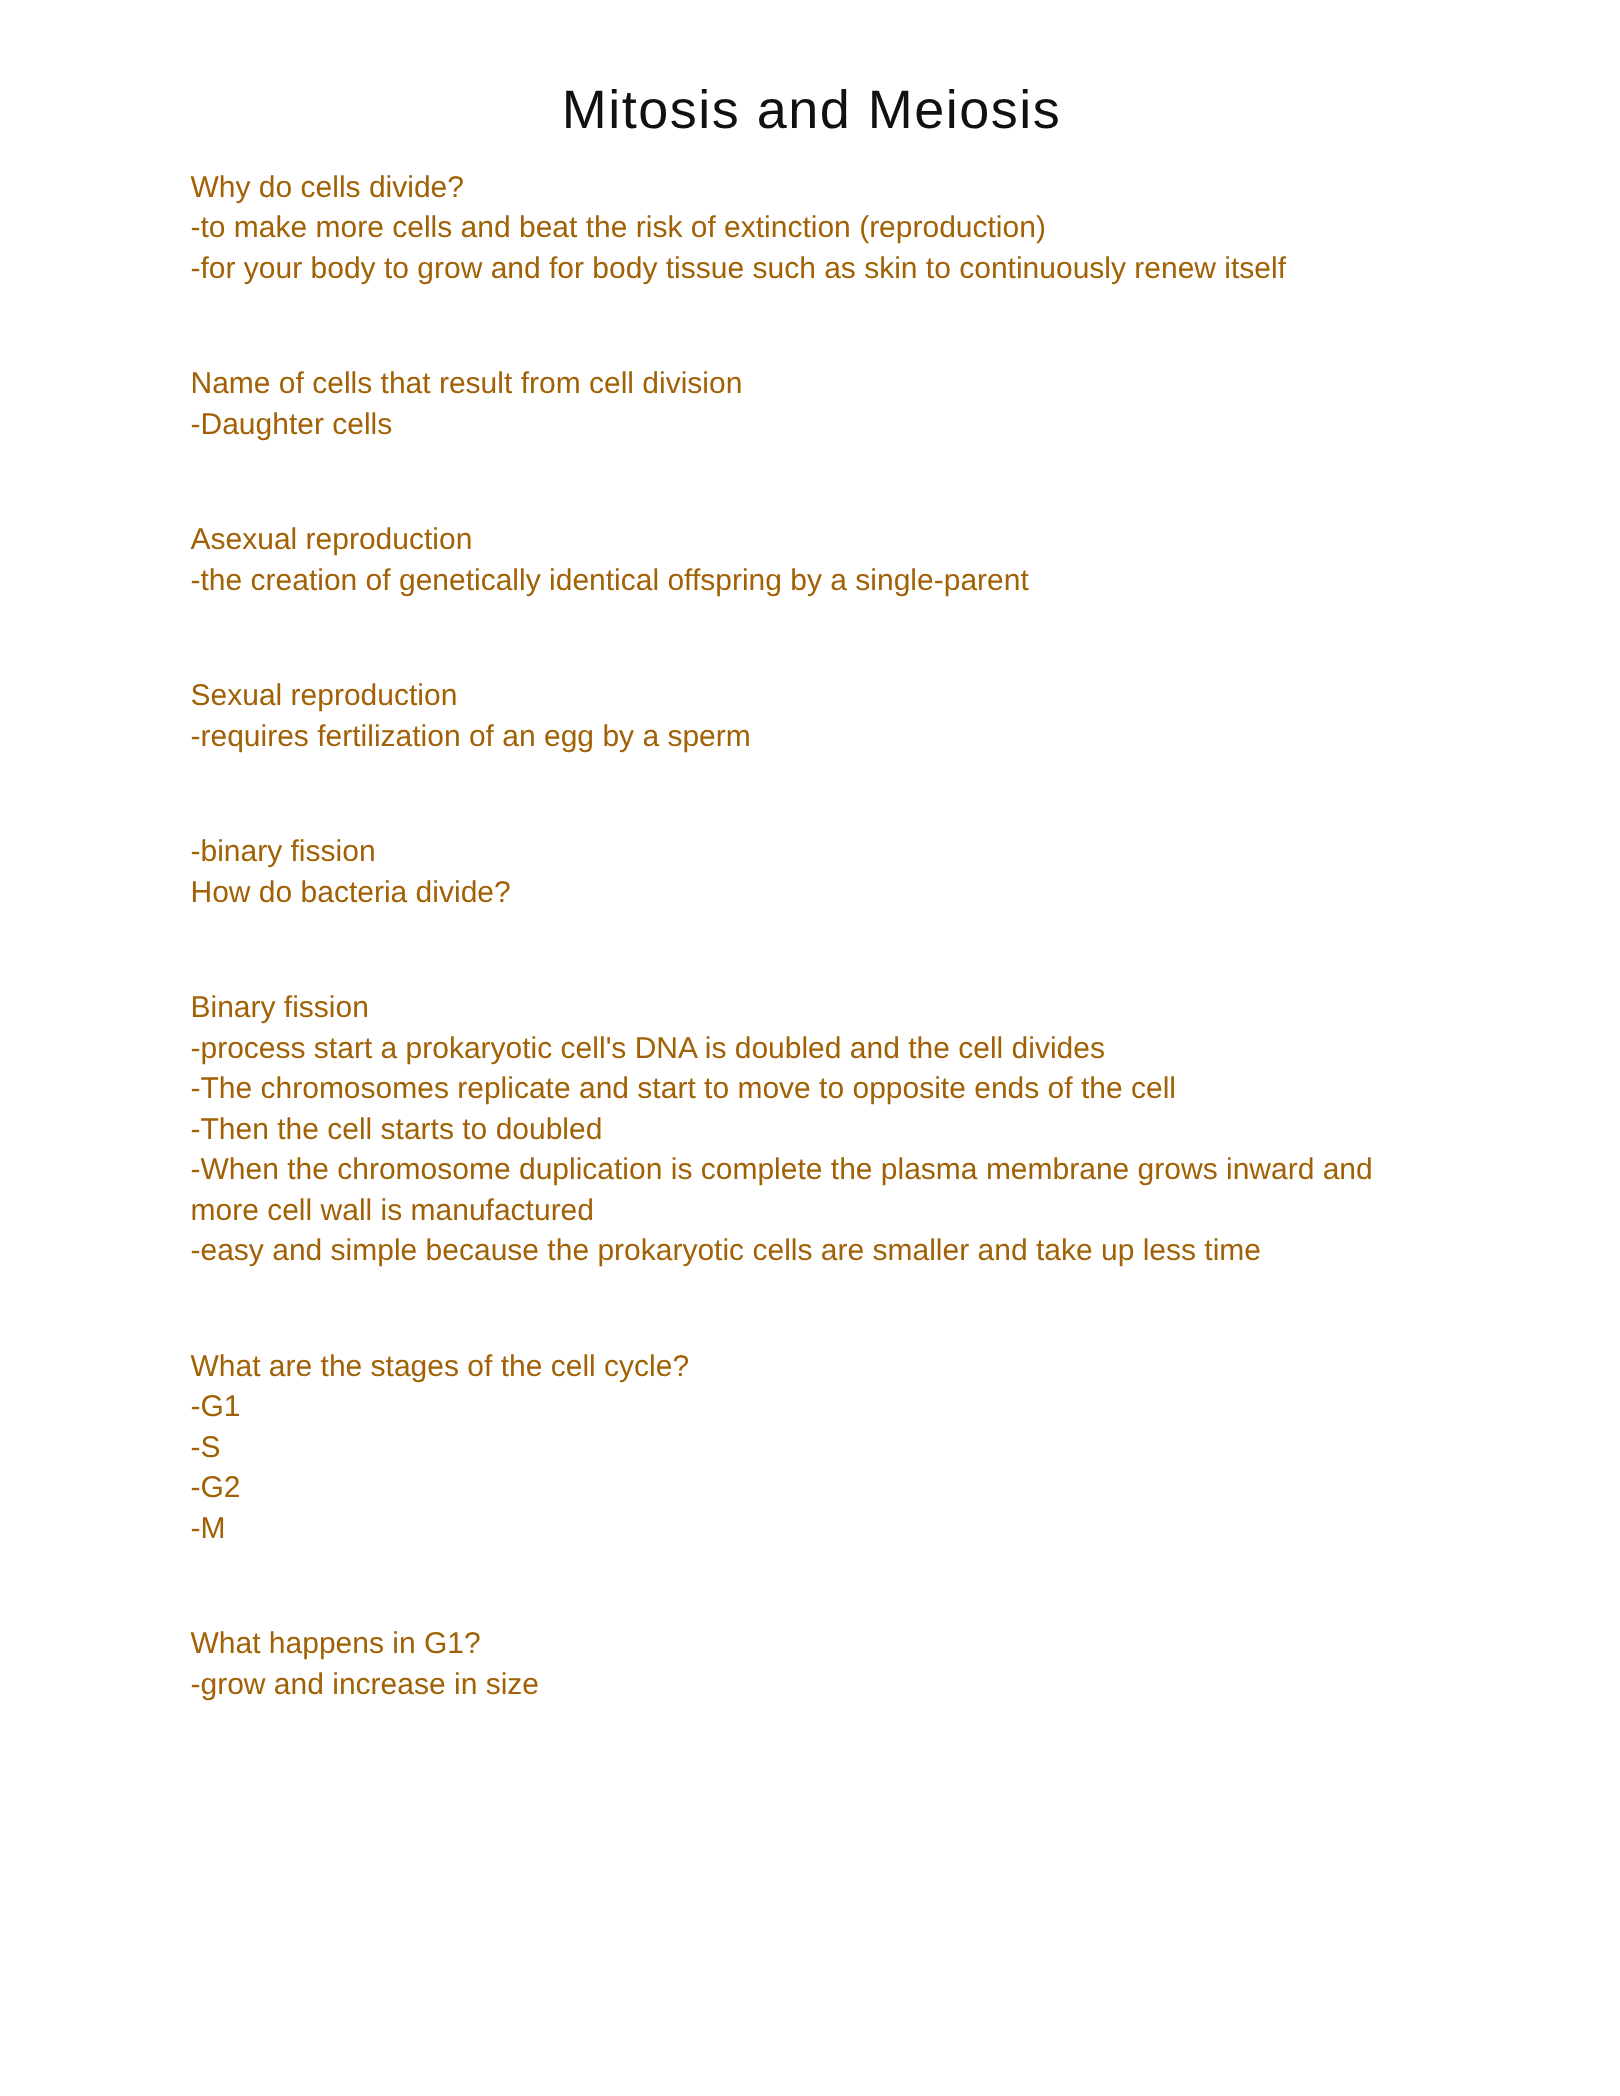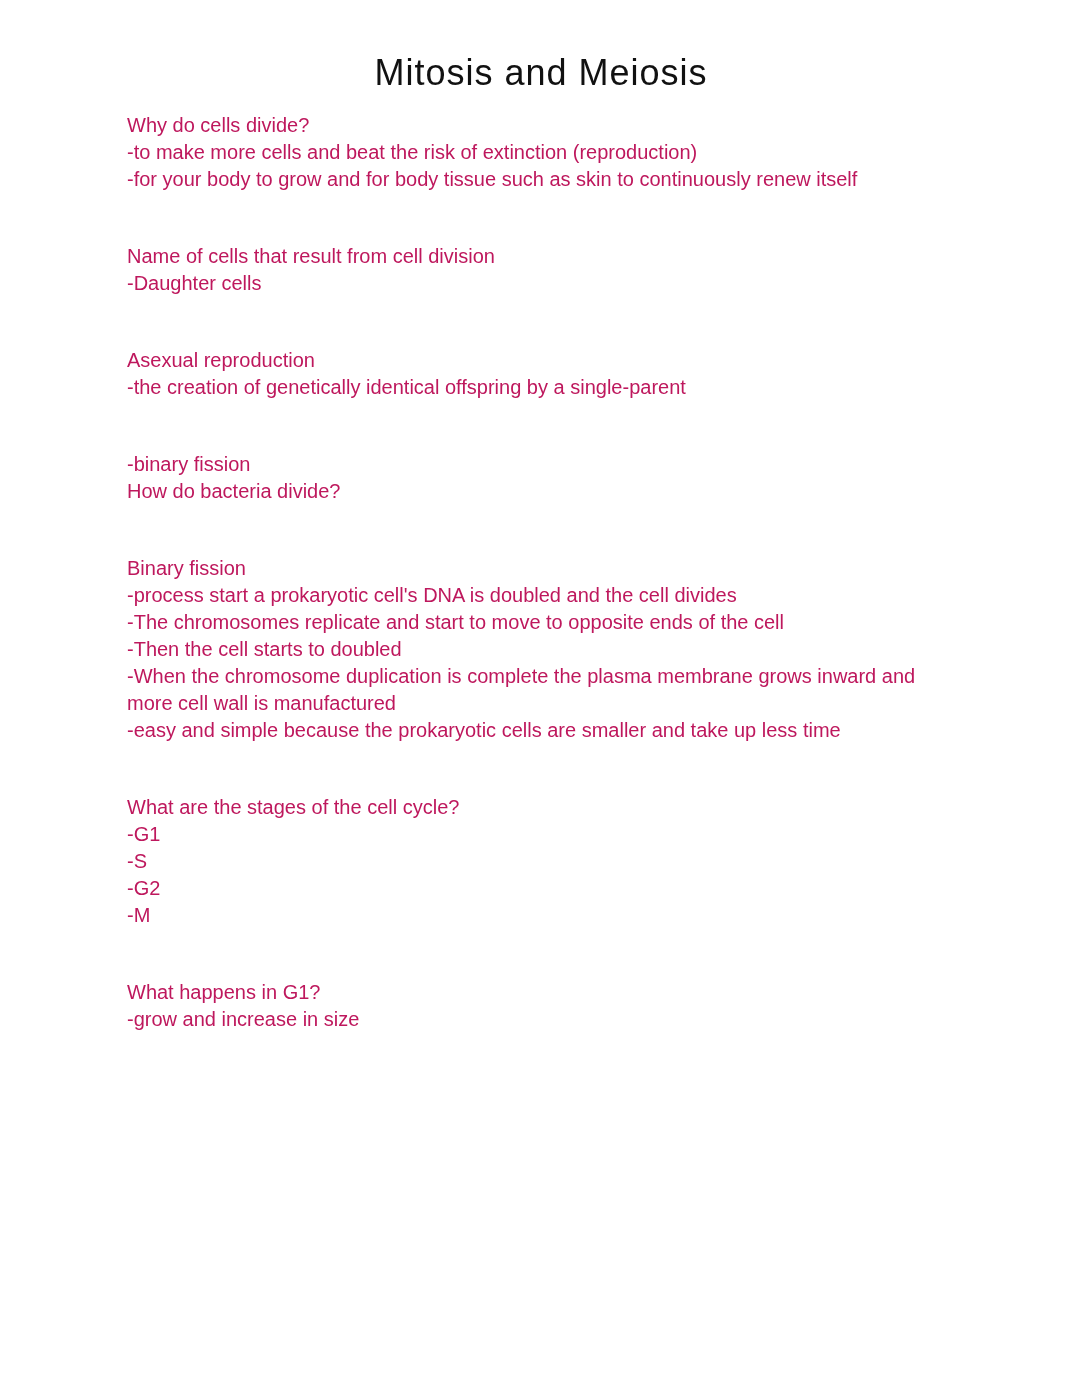--- a/index.html
+++ b/index.html
@@ -34,7 +34,7 @@
     font-size: 20px;
     line-height: 27px;
     font-weight: 400;
-    color: #be185d;
+    color: #a16207;
   }
 </style>
 </head>

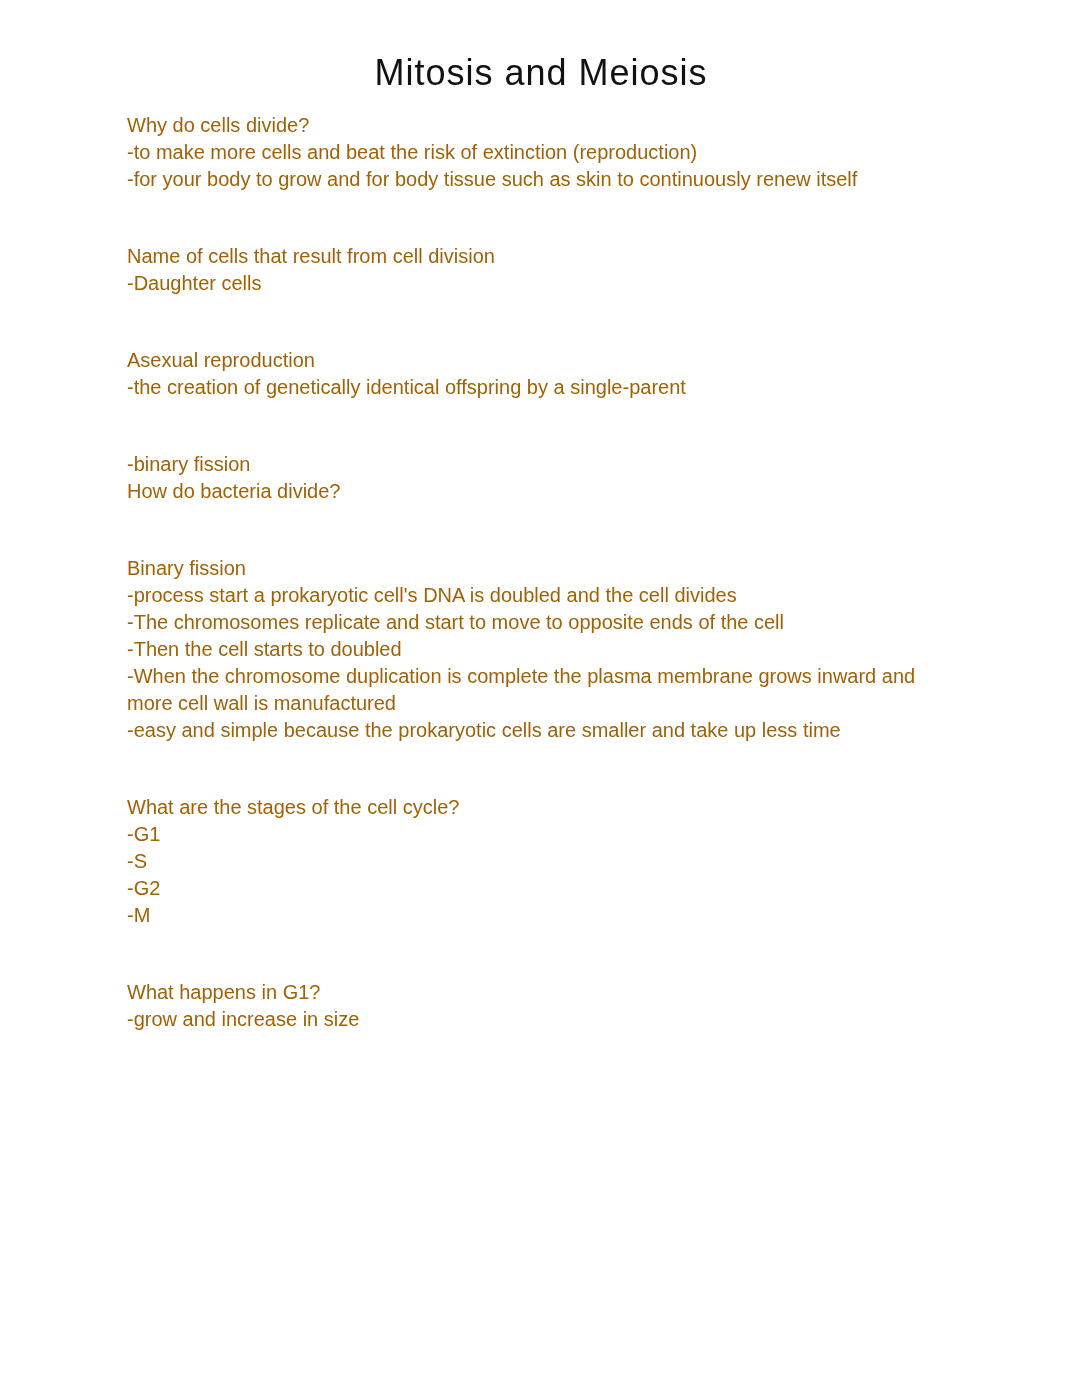--- a/index.html
+++ b/index.html
@@ -60,6 +60,10 @@
     <p>-the creation of genetically identical offspring by a single-parent</p>
   </section>
 
+  <section class="qa">
+    <p>Sexual reproduction</p>
+    <p>-requires fertilization of an egg by a sperm</p>
+  </section>
 
   <section class="qa">
     <p>-binary fission</p>

